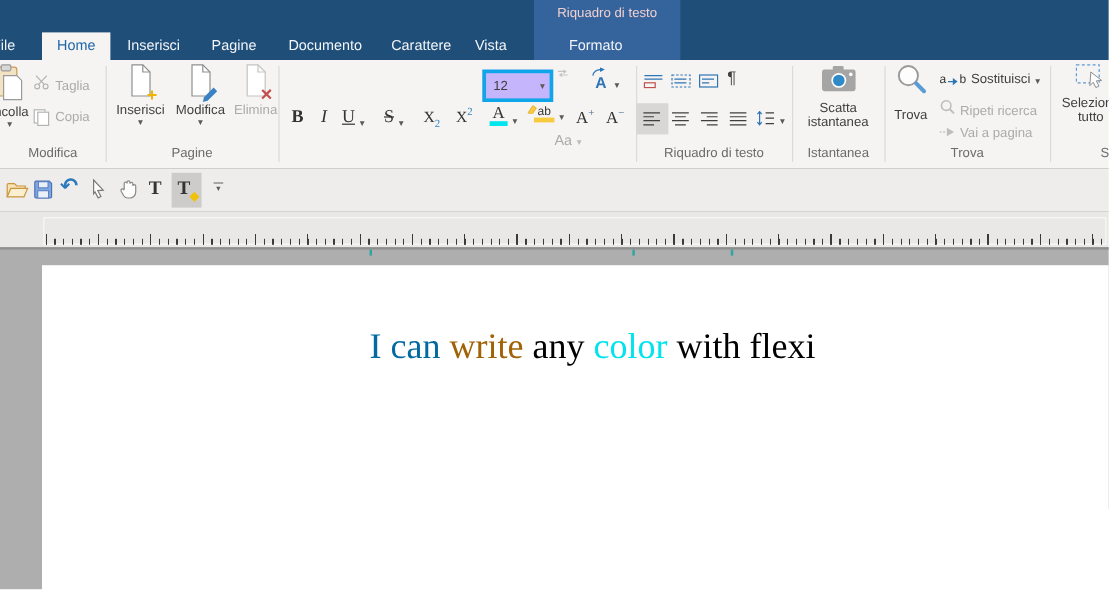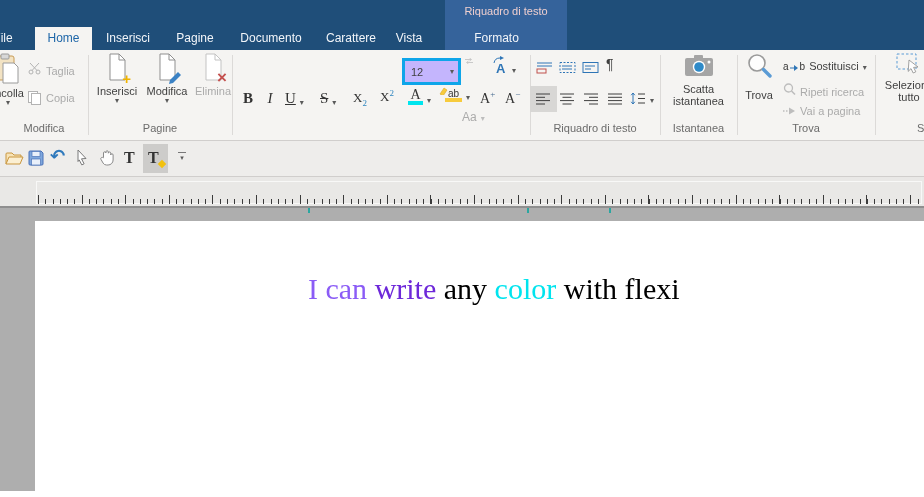--- a/index.html
+++ b/index.html
@@ -405,7 +405,7 @@
     <div class="abs tealtick" style="left:527px;"></div>
     <div class="abs tealtick" style="left:609px;"></div>
     <div class="abs" id="page">
-      <div class="abs" id="doctext"><span style="color: #8b5cf6;">I can </span><span style="color: #6d28d9;">write</span><span style="color: rgb(0, 0, 0);"> any </span><span style="color: rgb(0, 228, 238);">color</span><span style="color: rgb(0, 0, 0);"> with flexi</span></div>
+      <div class="abs" id="doctext"><span style="color: #0369a1;">I can </span><span style="color: #6d28d9;">write</span><span style="color: rgb(0, 0, 0);"> any </span><span style="color: rgb(0, 228, 238);">color</span><span style="color: rgb(0, 0, 0);"> with flexi</span></div>
     </div>
     <div class="abs" id="bstrip"></div>
   </div>

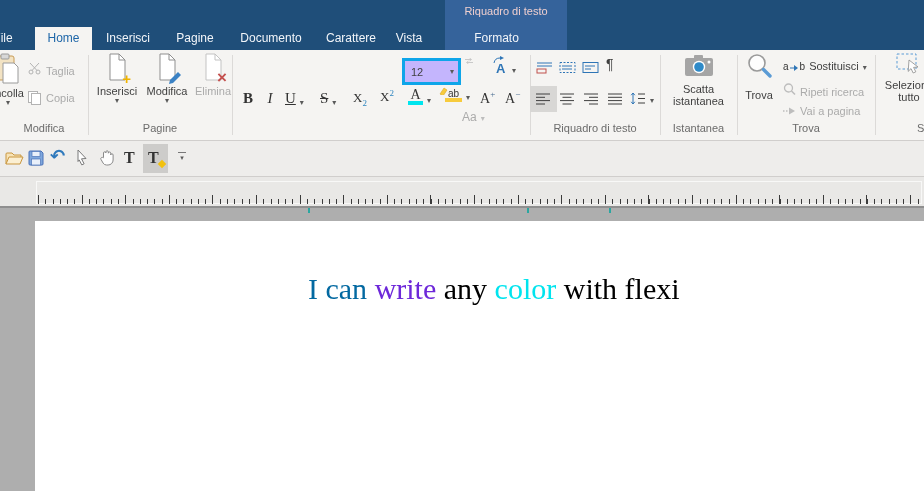--- a/index.html
+++ b/index.html
@@ -405,7 +405,7 @@
     <div class="abs tealtick" style="left:527px;"></div>
     <div class="abs tealtick" style="left:609px;"></div>
     <div class="abs" id="page">
-      <div class="abs" id="doctext"><span style="color: #0369a1;">I can </span><span style="color: #6d28d9;">write</span><span style="color: rgb(0, 0, 0);"> any </span><span style="color: rgb(0, 228, 238);">color</span><span style="color: rgb(0, 0, 0);"> with flexi</span></div>
+      <div class="abs" id="doctext"><span style="color: #0369a1;">I can </span><span style="color: #a16207;">write</span><span style="color: rgb(0, 0, 0);"> any </span><span style="color: rgb(0, 228, 238);">color</span><span style="color: rgb(0, 0, 0);"> with flexi</span></div>
     </div>
     <div class="abs" id="bstrip"></div>
   </div>

